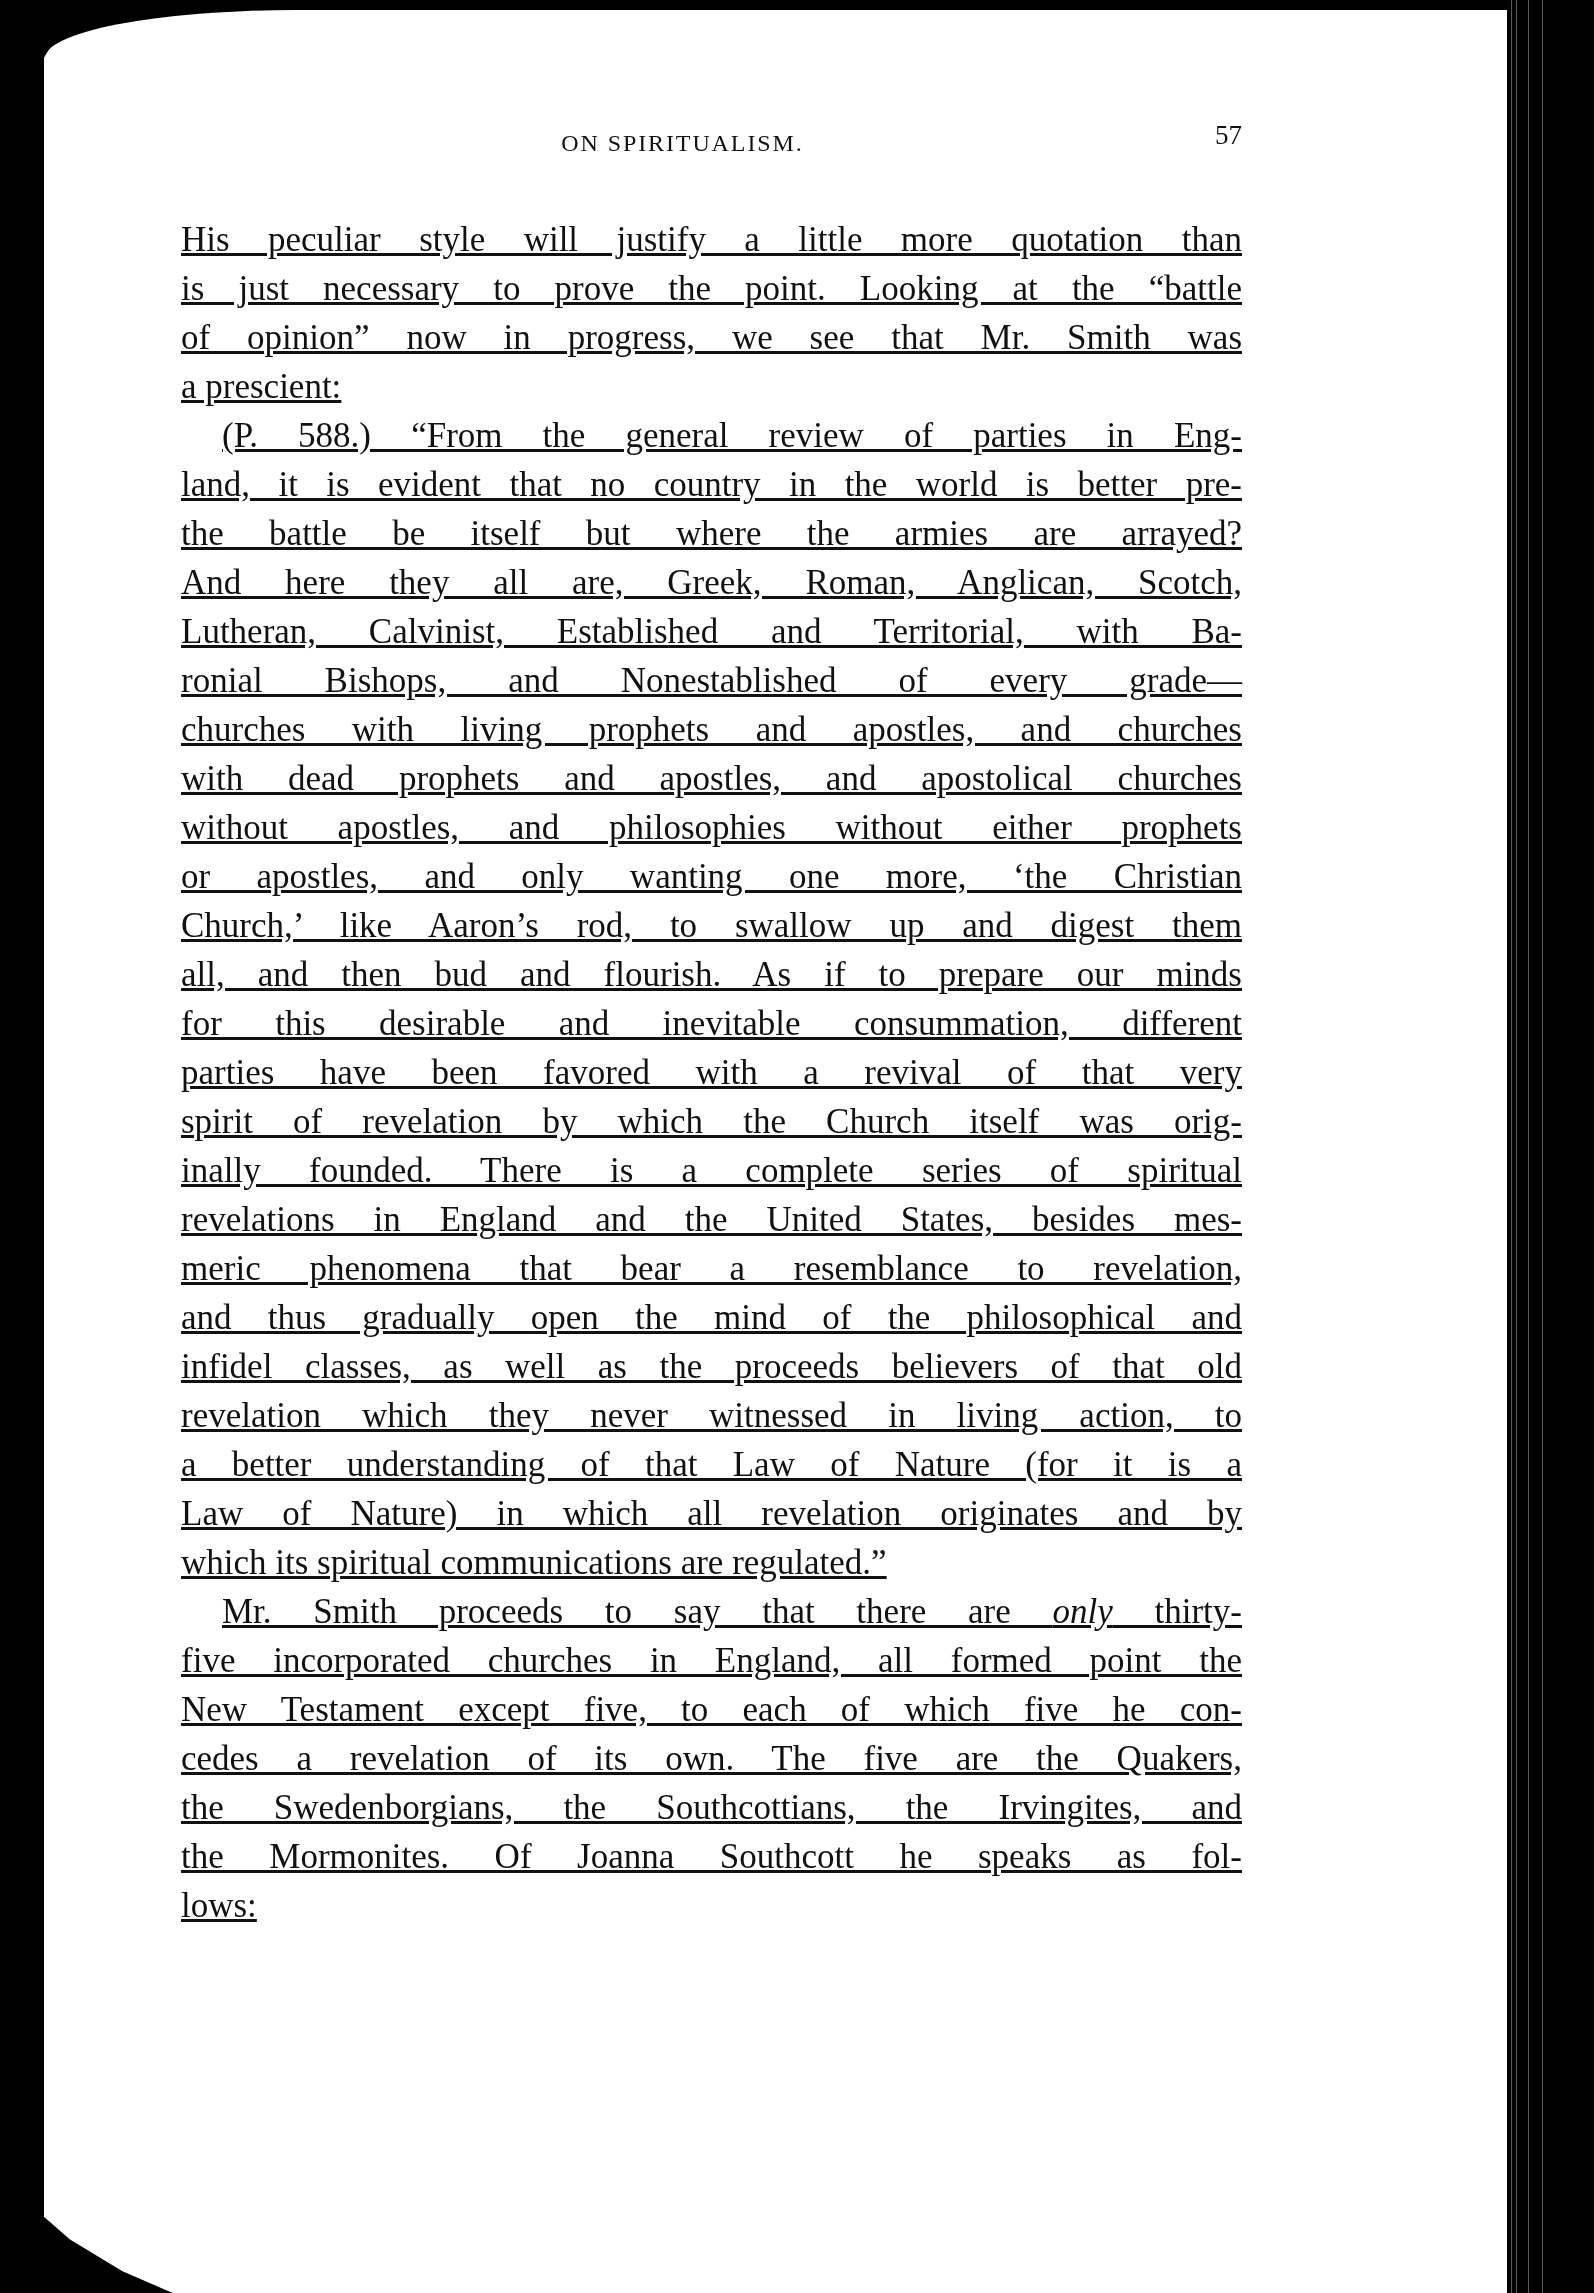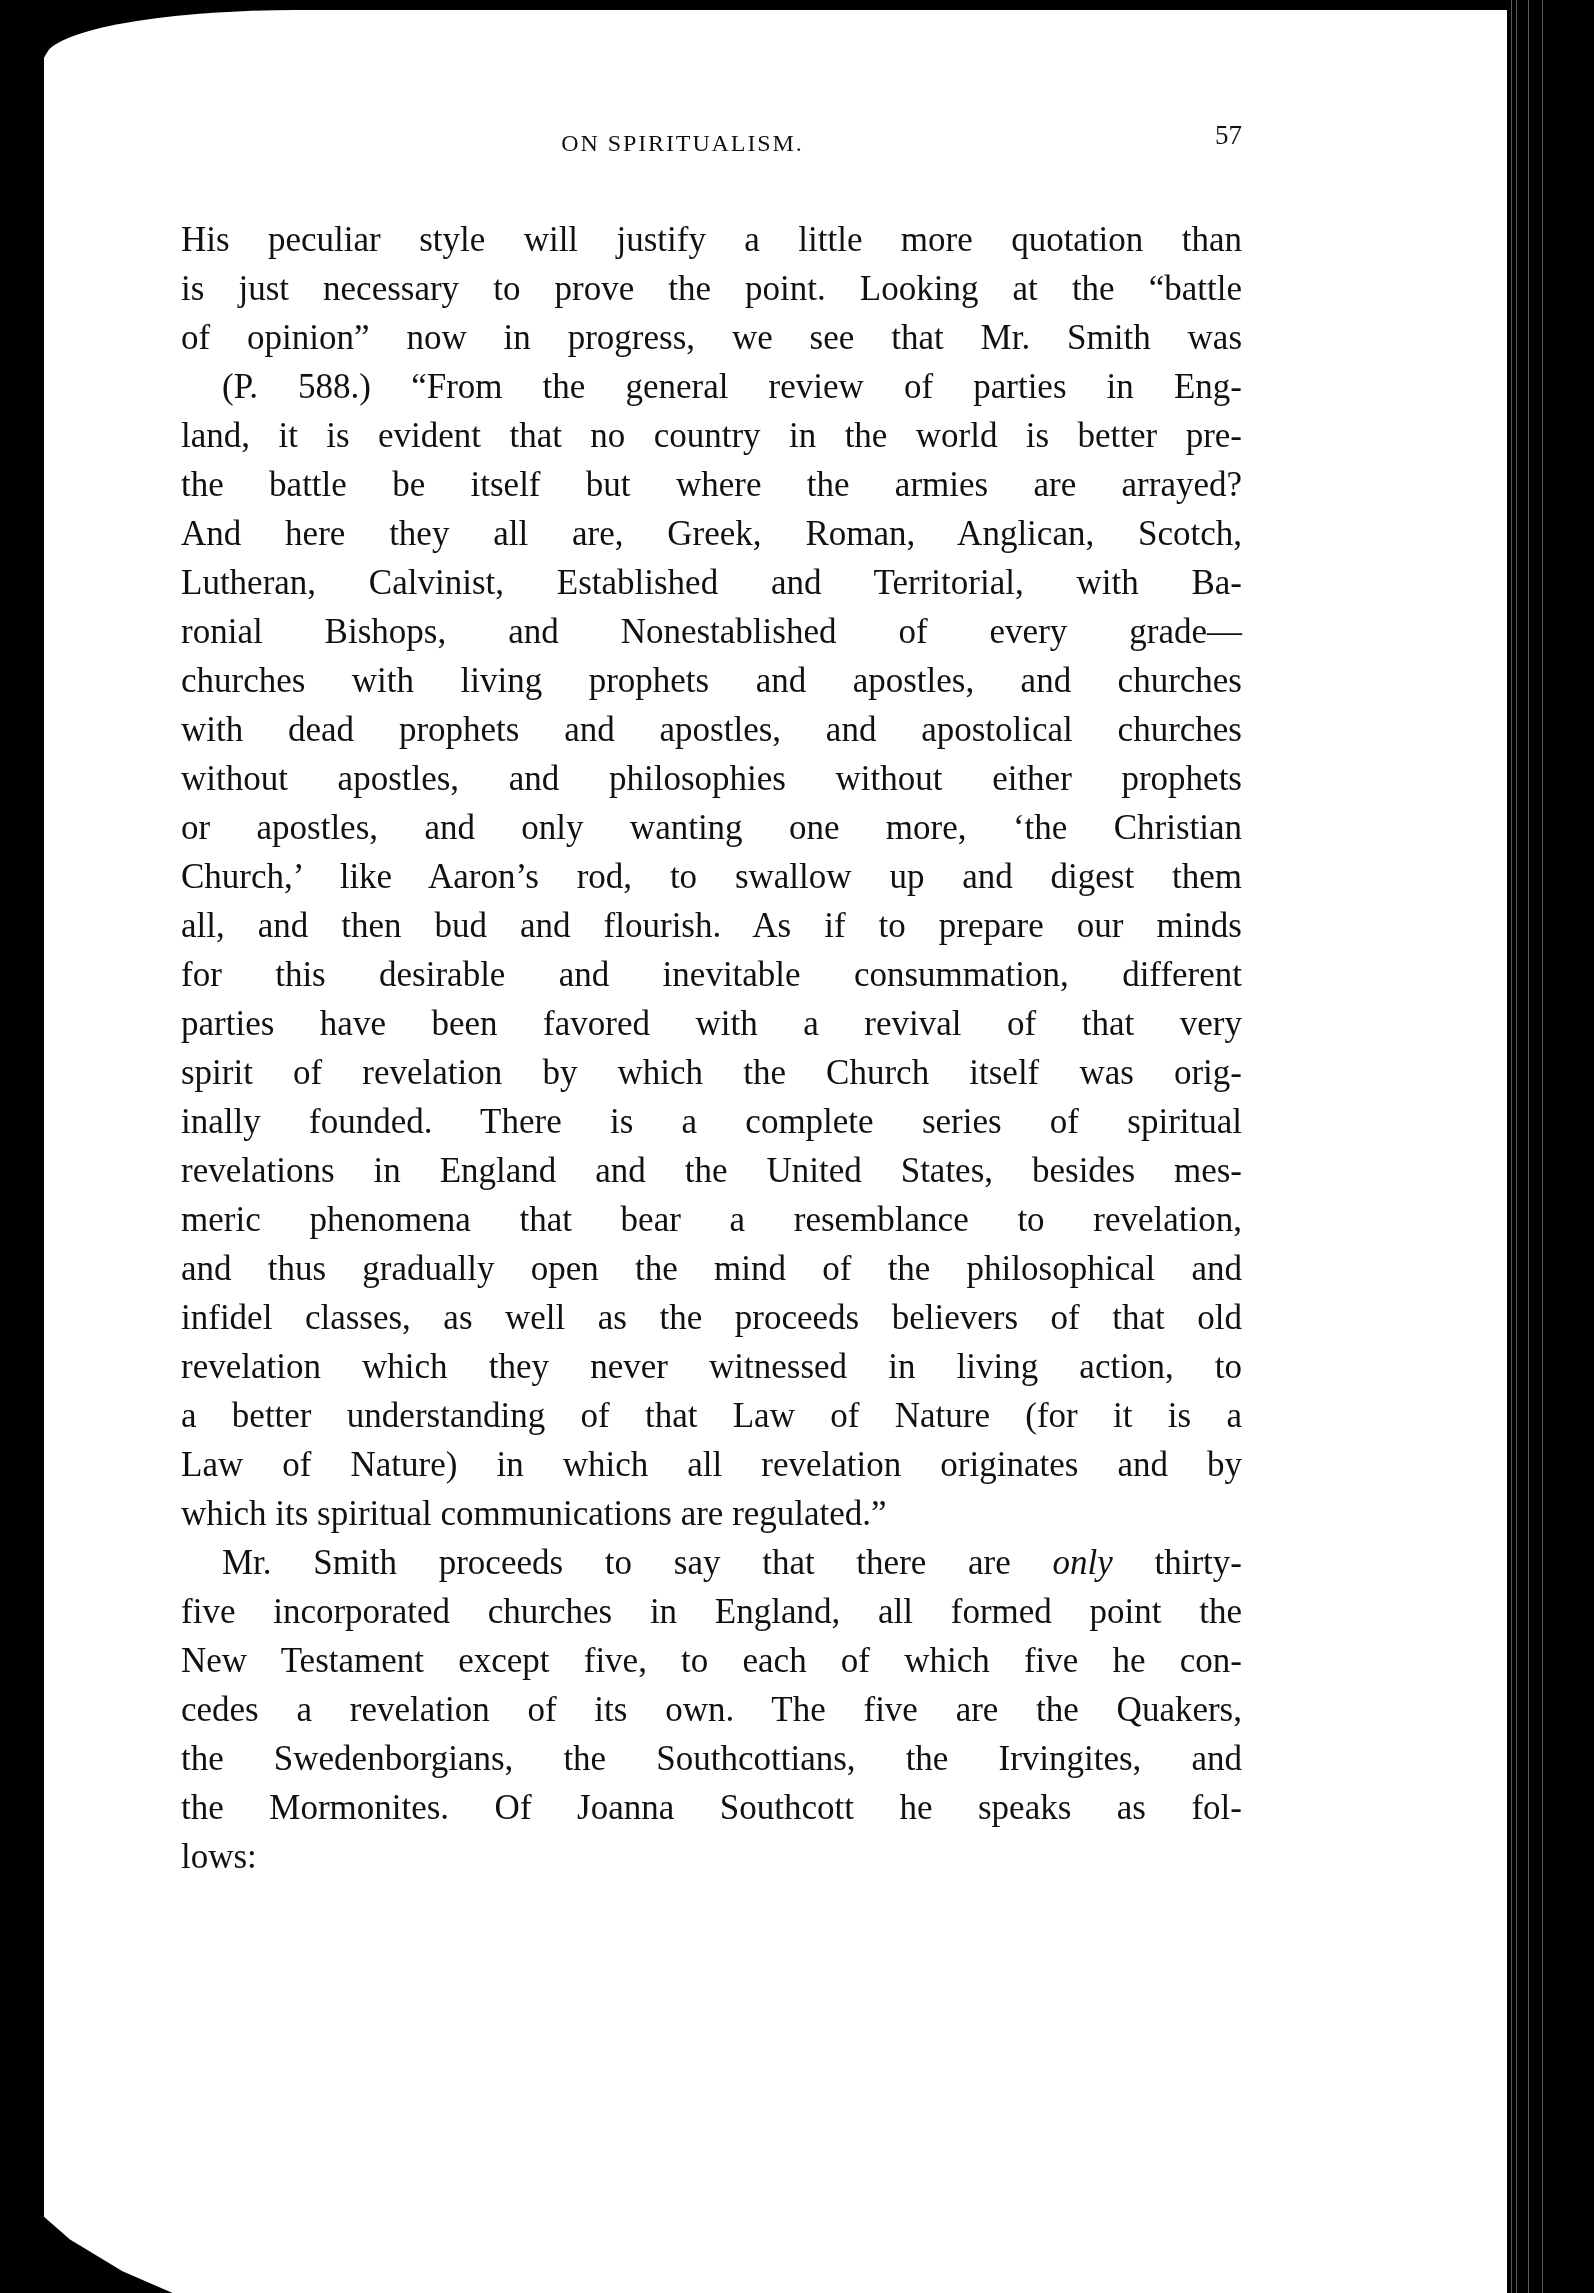--- a/index.html
+++ b/index.html
@@ -87,6 +87,7 @@
     font-size: 35px;
     line-height: 49px;
     text-align: justify;
+    text-decoration: underline;
   }
   .line {
     display: block;

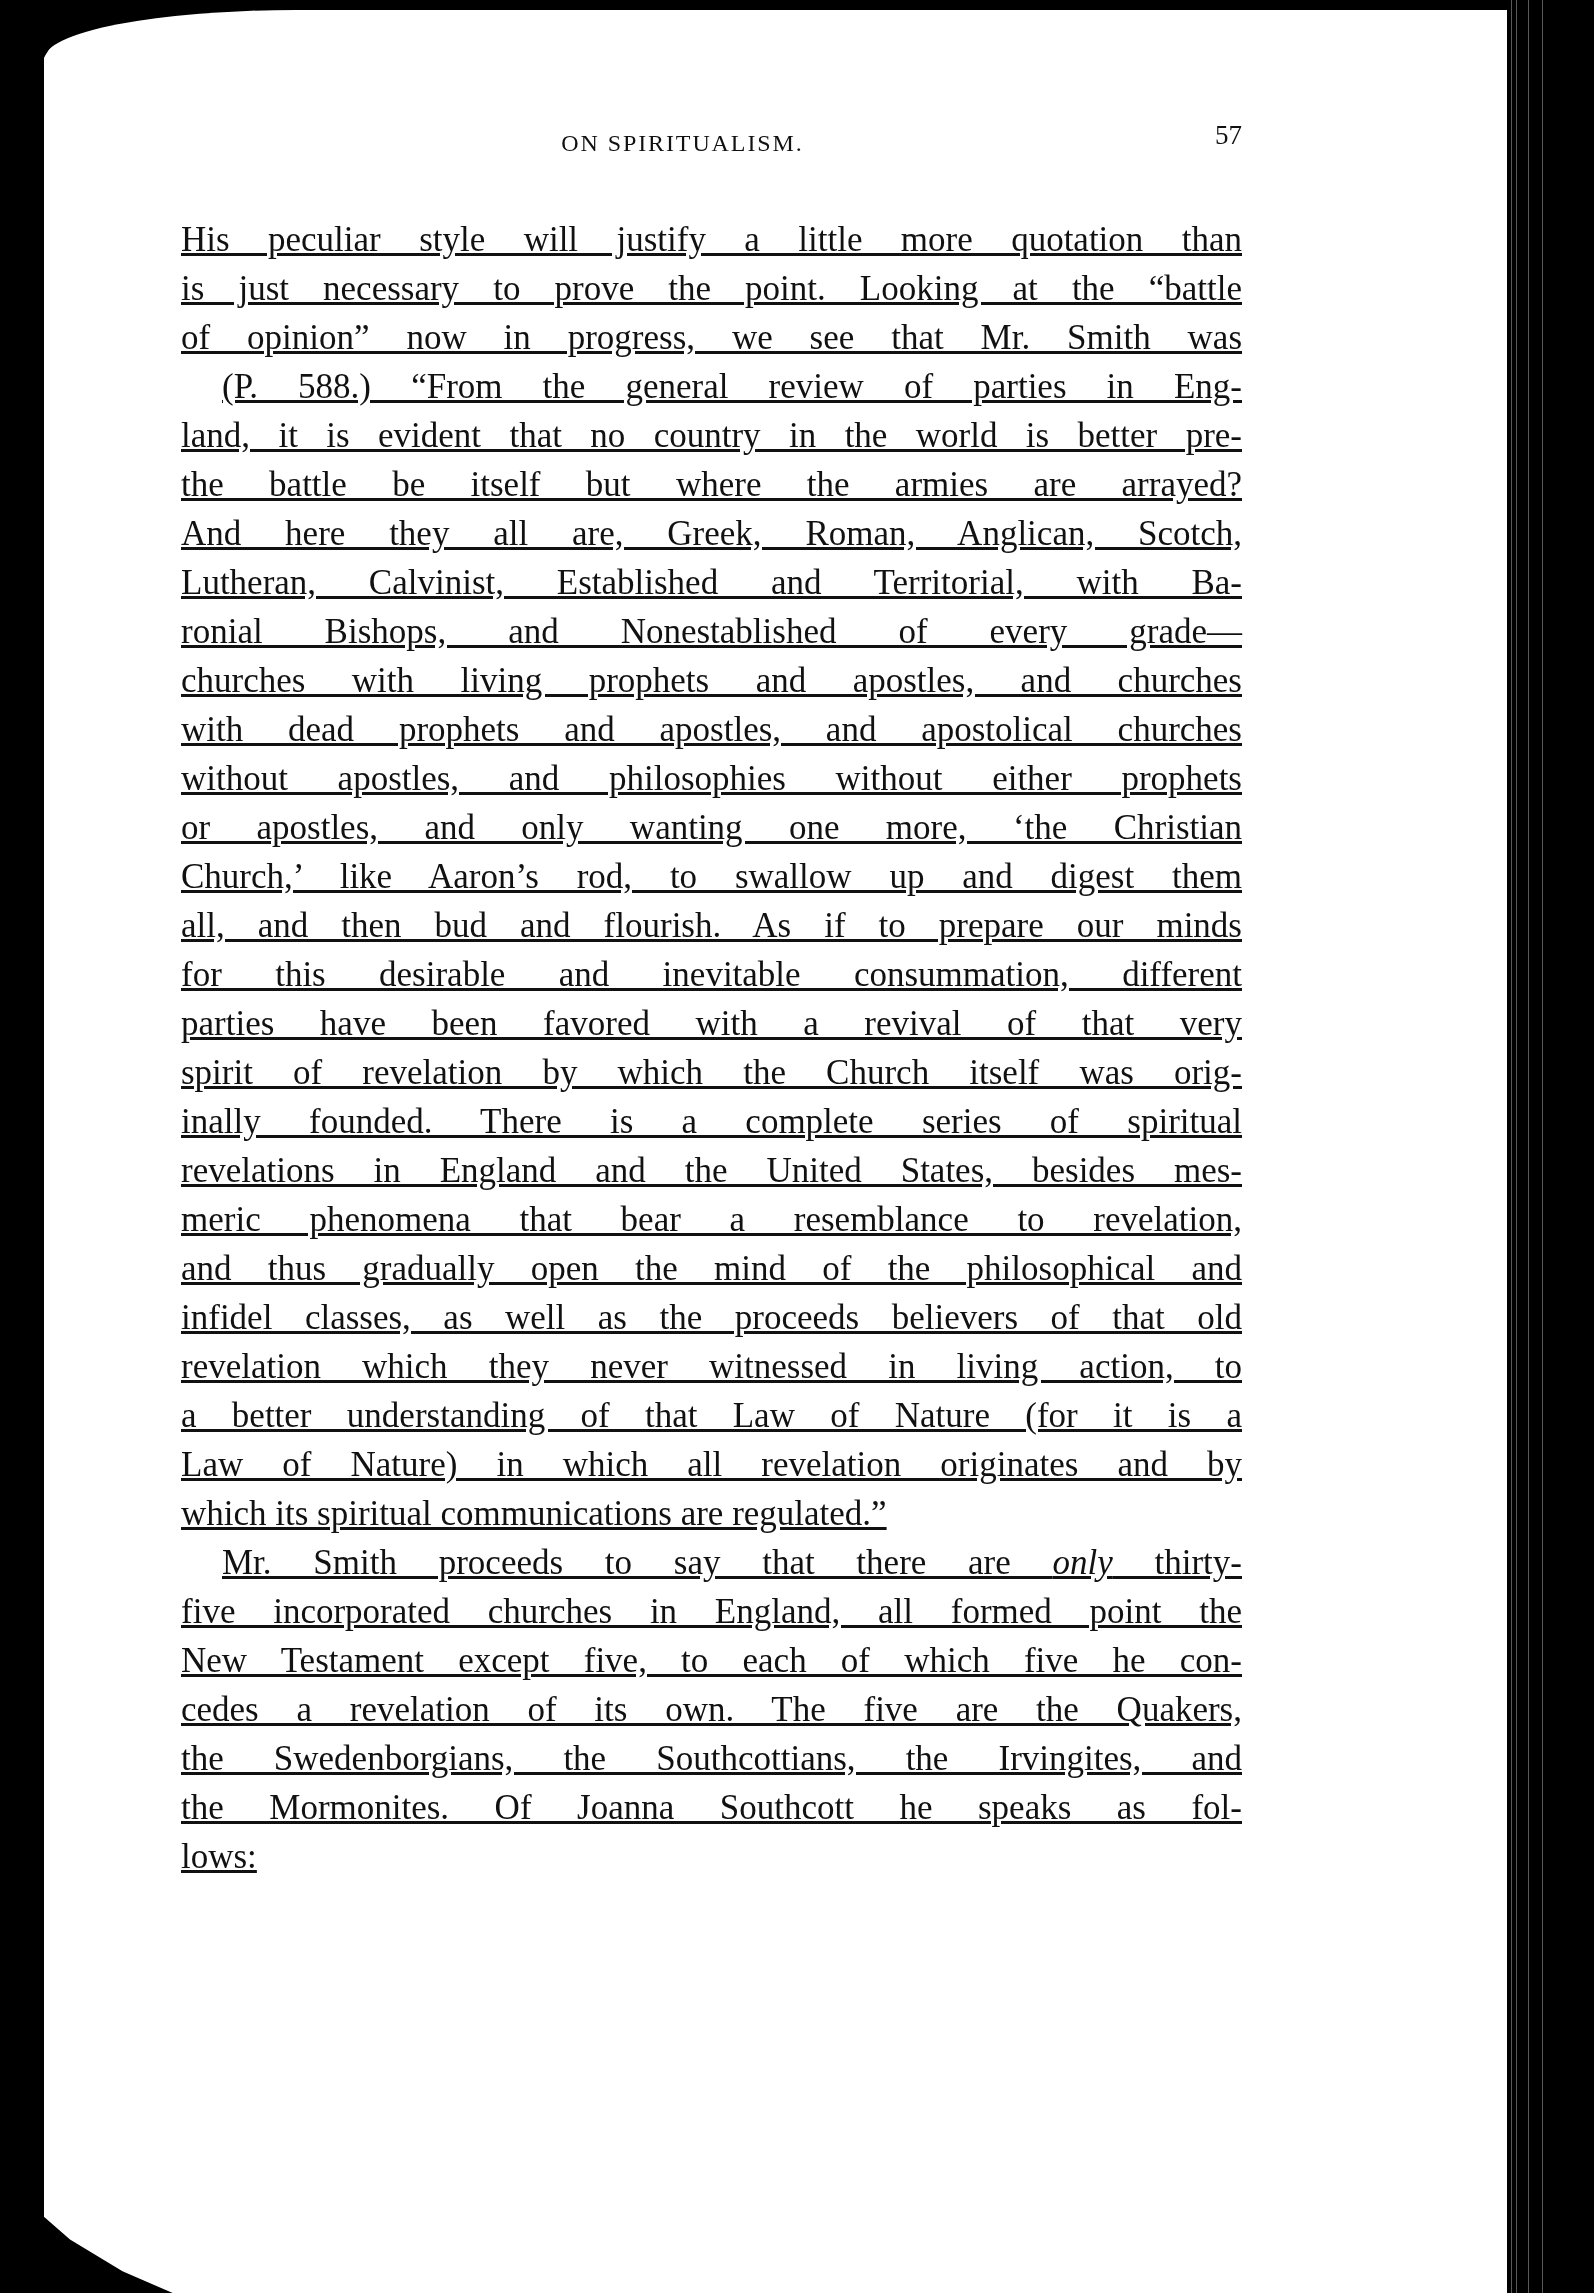--- a/index.html
+++ b/index.html
@@ -134,6 +134,7 @@
     <span class="line">His peculiar style will justify a little more quotation than</span>
     <span class="line">is just necessary to prove the point.  Looking at the “battle</span>
     <span class="line">of opinion” now in progress, we see that Mr. Smith was</span>
+    <span class="line last">a prescient:</span>
   </div>
   <div class="paragraph">
     <span class="line indent">(P. 588.) “From the general review of parties in Eng-</span>

